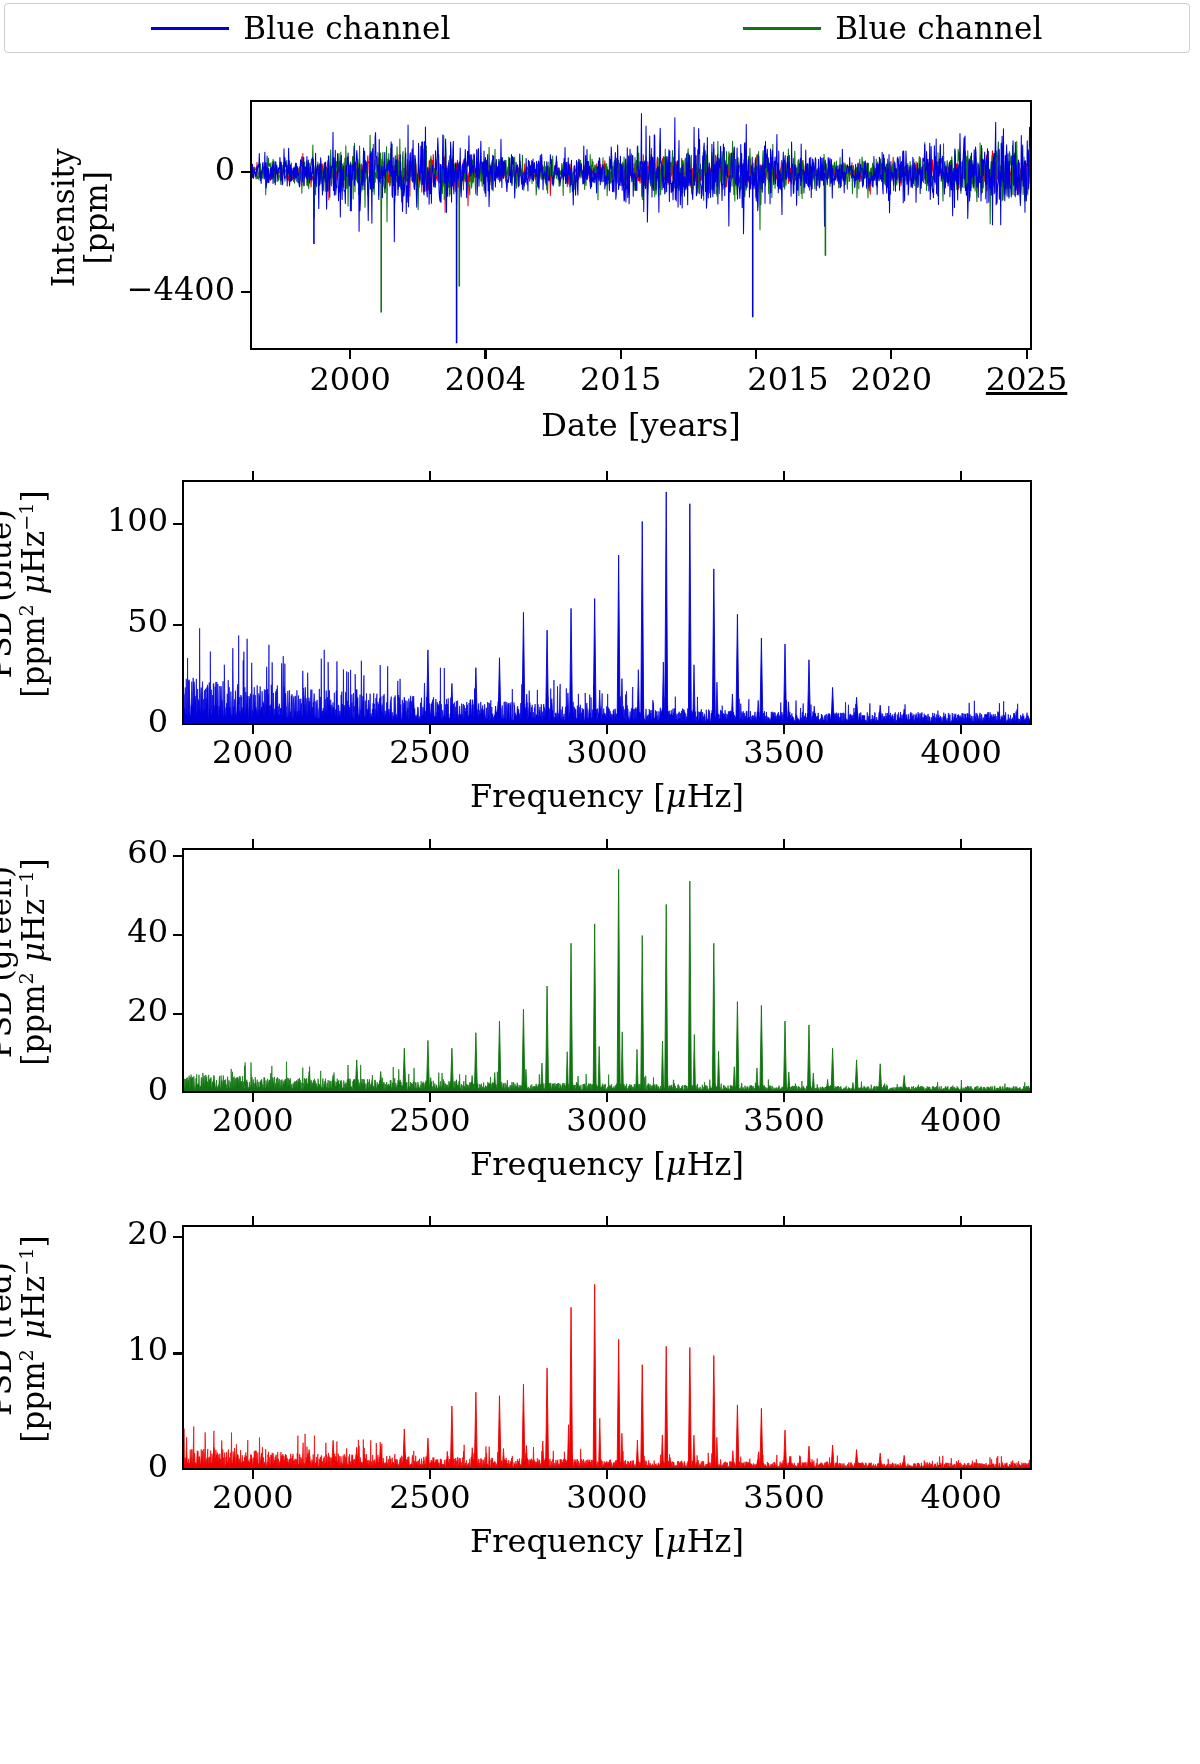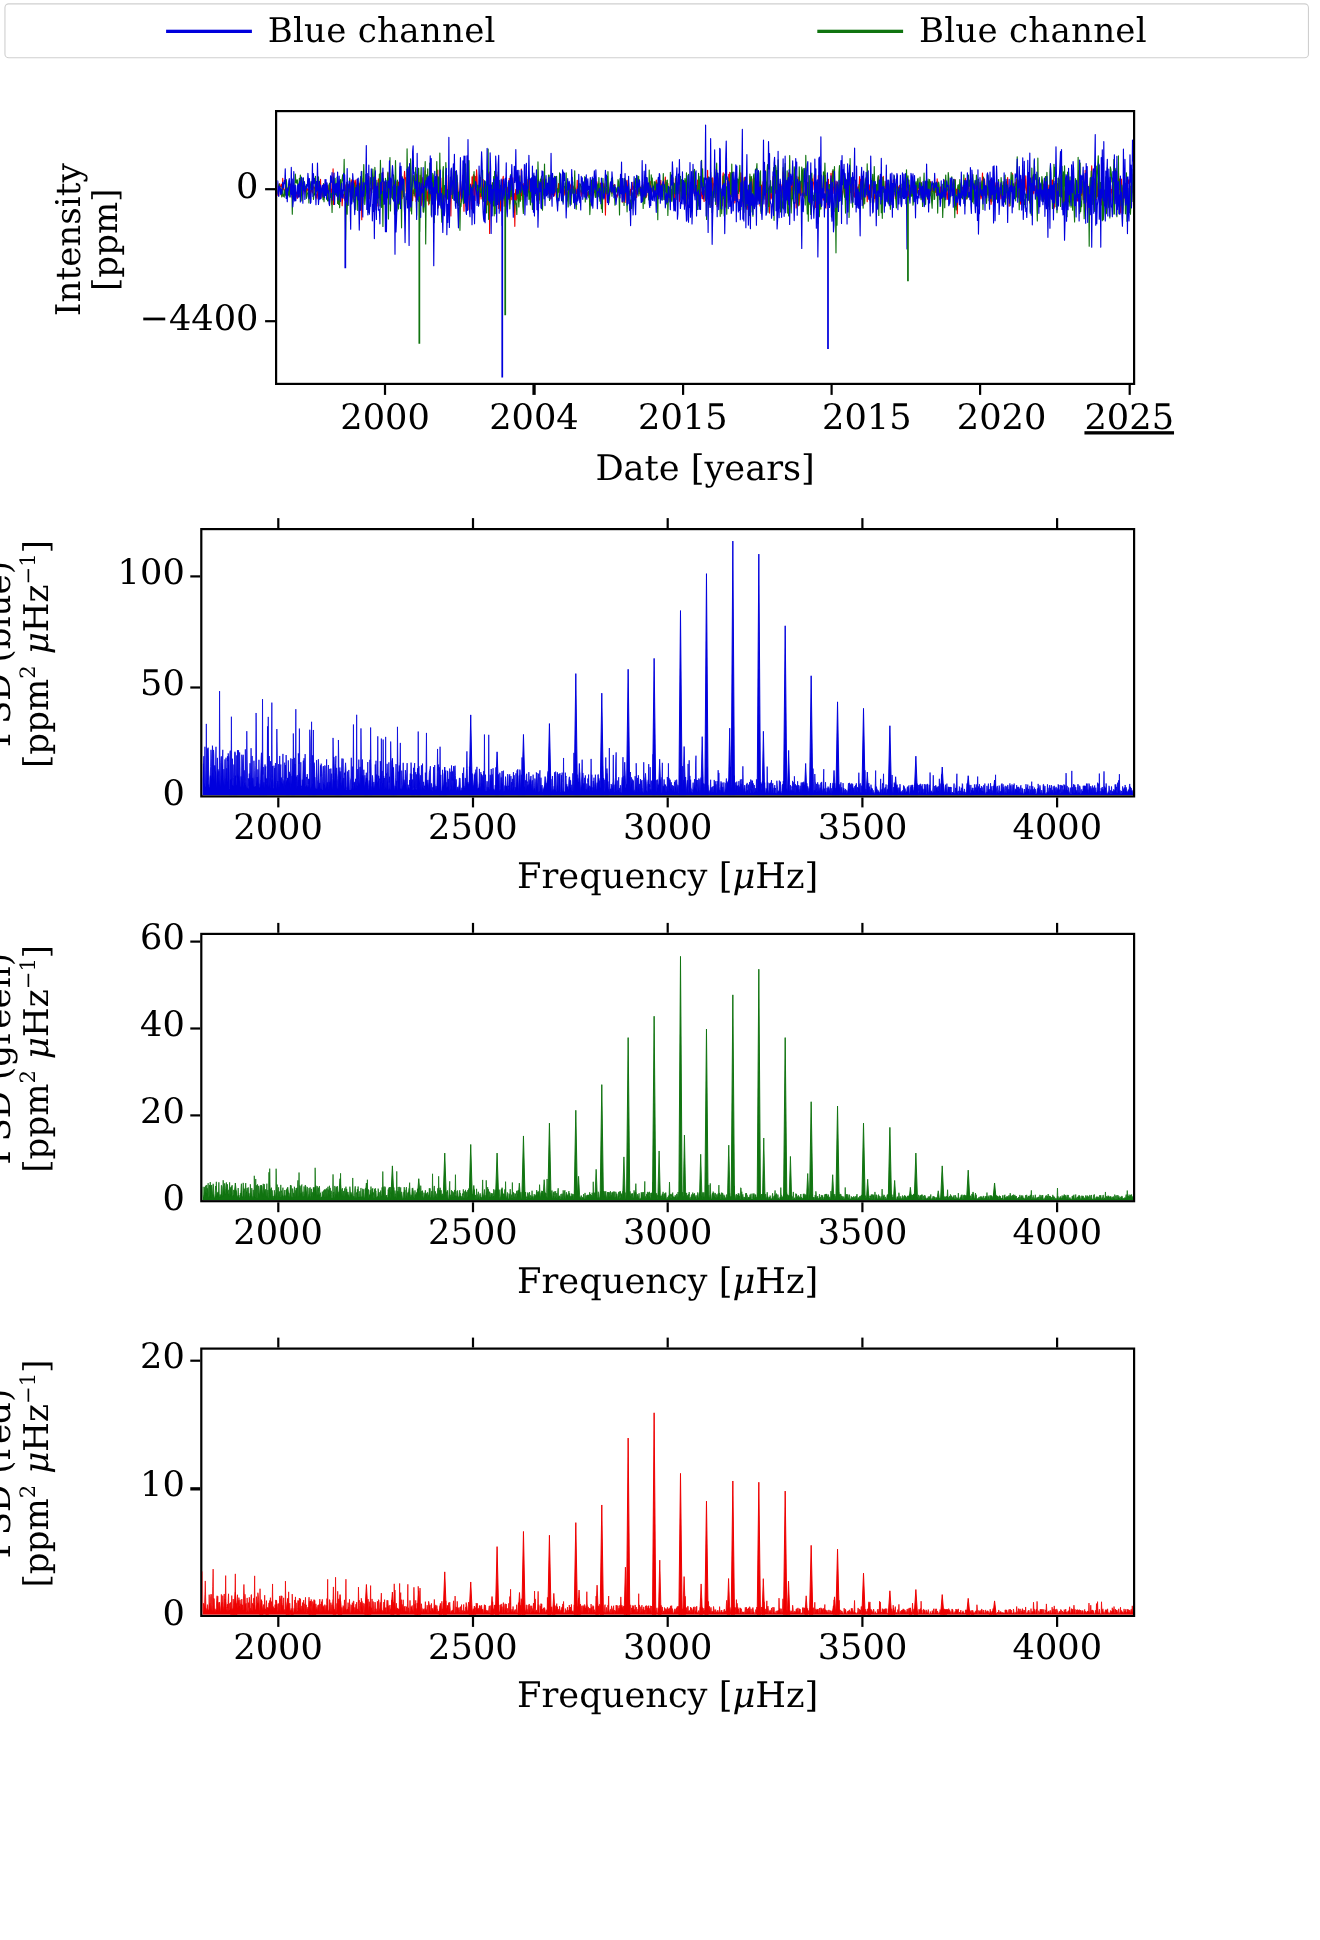--- a/index.html
+++ b/index.html
@@ -80,7 +80,7 @@
       <div class="tickmark" style="left: 755px; top: 290px; width: 2.2px; height: 9px;"></div>
       <div class="tick-x" style="left: 728px; top: 300px; width: 120px;">2015</div>
       <div class="tickmark" style="left: 890.294px; top: 290px; width: 2.2px; height: 9px;"></div>
-      <div class="tick-x" style="left: 831.294px; top: 300px; width: 120px; text-align: right;">2020</div>
+      <div class="tick-x" style="left: 831.294px; top: 300px; width: 120px;">2020</div>
       <div class="tickmark" style="left: 1025.59px; top: 290px; width: 2.2px; height: 9px;"></div>
       <div class="tick-x" style="left: 966.588px; top: 300px; width: 120px; text-decoration: underline;">2025</div>
       <div class="tickmark" style="left: 241px; top: 111.115px; width: 9px; height: 2.2px;"></div>

